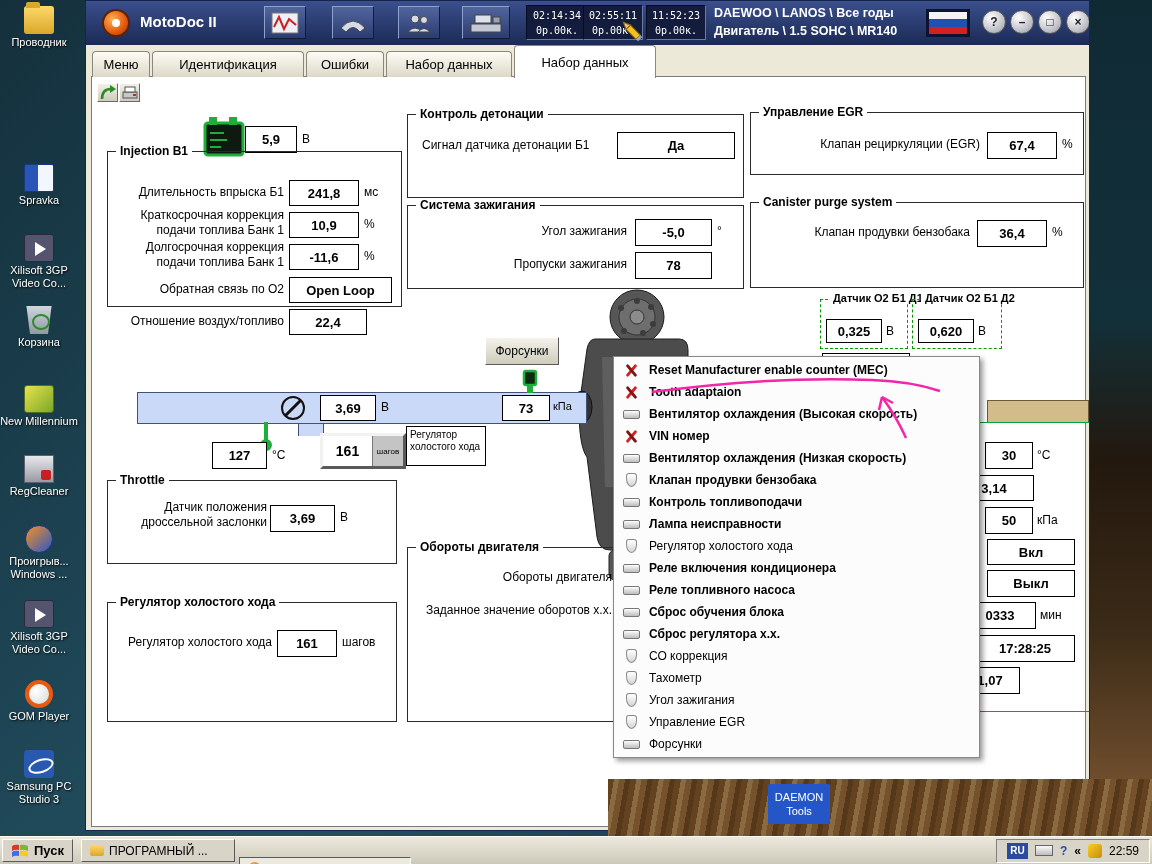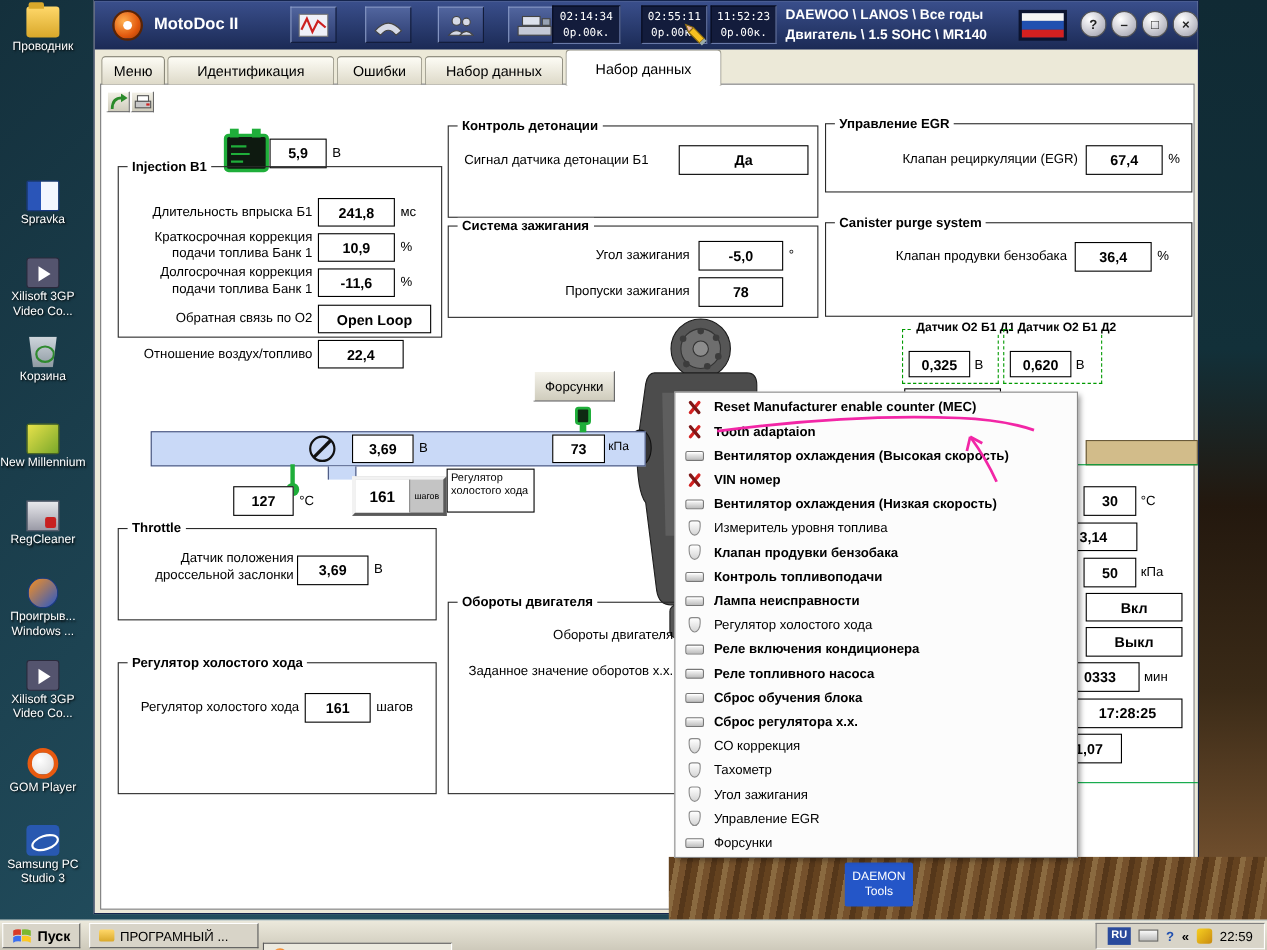--- a/index.html
+++ b/index.html
@@ -191,7 +191,7 @@
           </svg>
       </div>
 
-      <div class="timer" style="left:416px;width:62px">
+      <div class="timer" style="left:440px;width:62px">
         <div>02:14:34</div>
         <div>0р.00к.</div>
       </div>

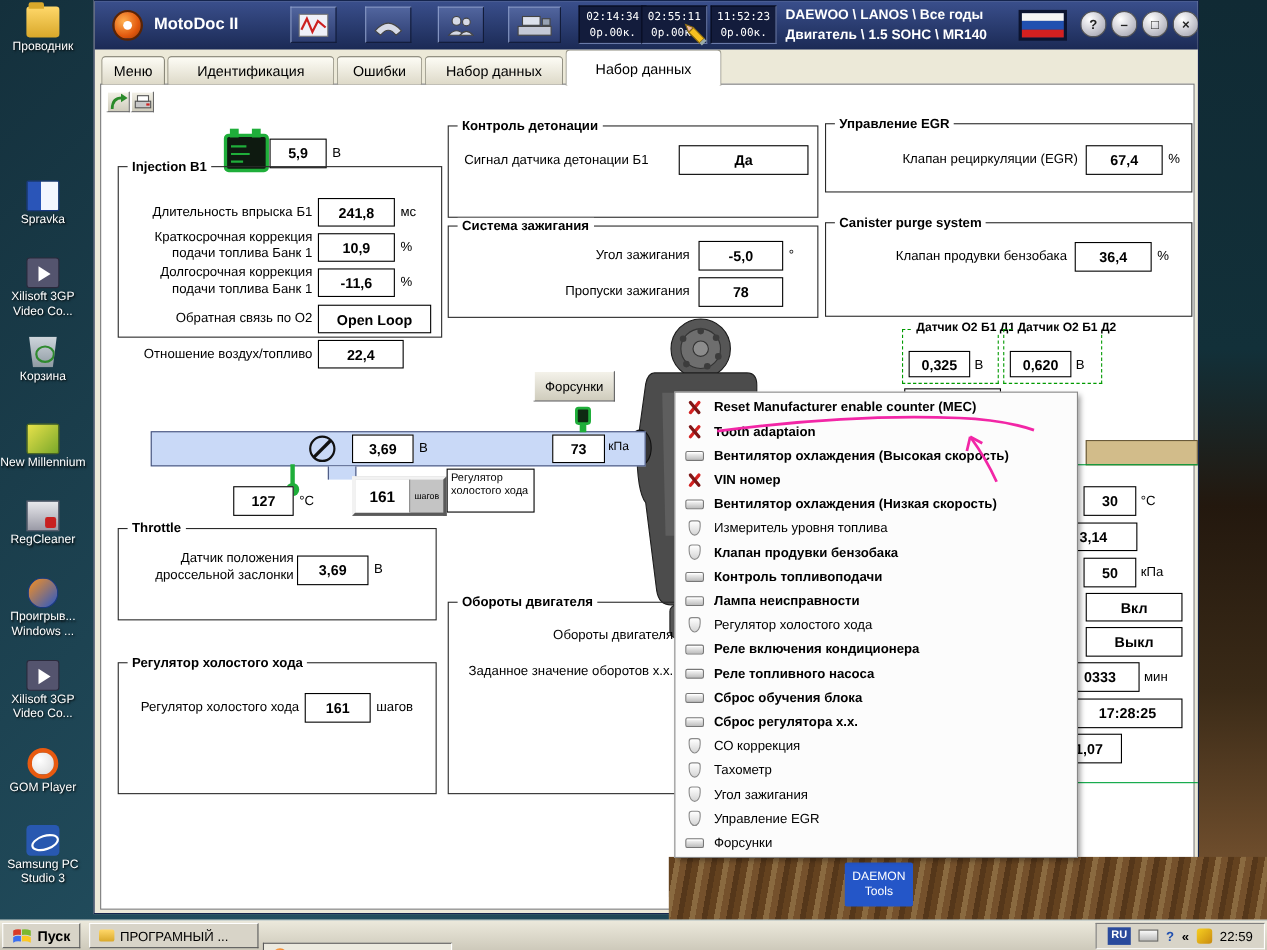--- a/index.html
+++ b/index.html
@@ -464,12 +464,6 @@
         </span>
         <span>Вентилятор охлаждения (Низкая скорость)</span>
       </div>
-    <div class="mi">
-        <span class="ic">
-          <span class="ic-shield"></span>
-        </span>
-        <span>Измеритель уровня топлива</span>
-      </div>
     <div class="mi b">
         <span class="ic">
           <span class="ic-shield"></span>

